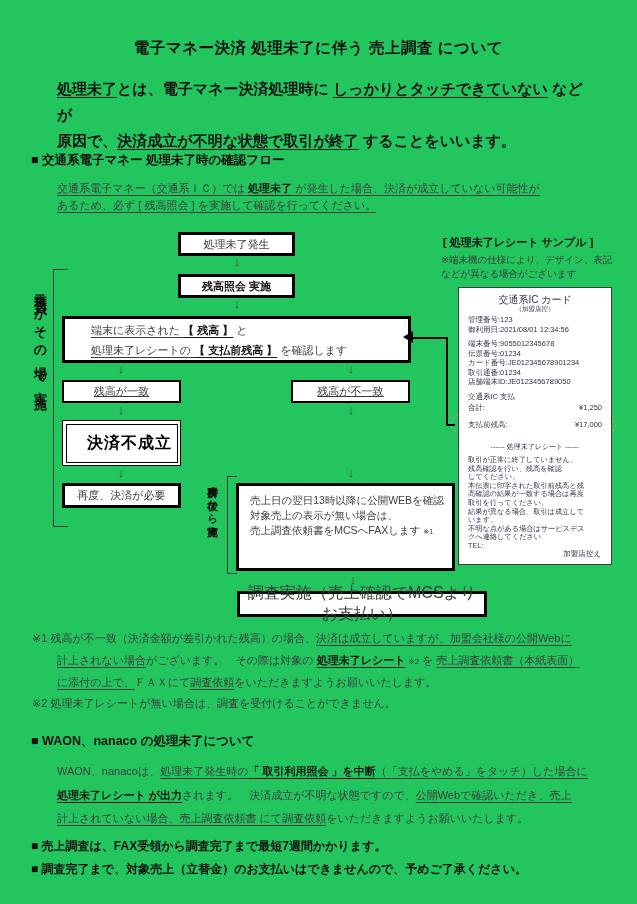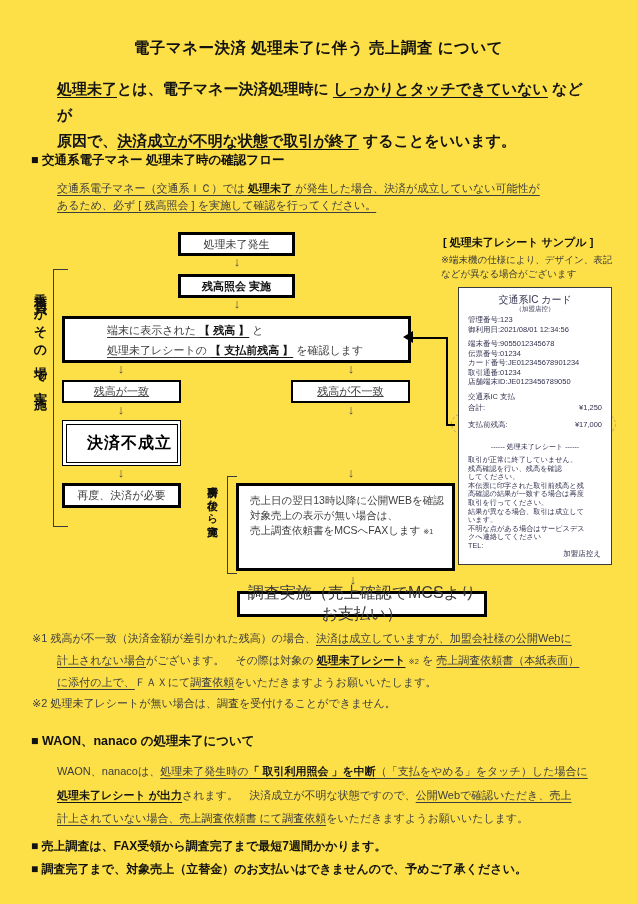--- a/index.html
+++ b/index.html
@@ -4,7 +4,7 @@
 <style>
   html,body{margin:0;padding:0;background:#e8e8e8;}
   .page{
-    position:relative;width:637px;height:904px;margin:0 auto;background:#fde047;
+    position:relative;width:637px;height:904px;margin:0 auto;background:#22c55e;
     font-family:"Liberation Sans","DejaVu Sans",sans-serif;color:#3d3d3d;overflow:hidden;
   }
   .abs{position:absolute;box-sizing:border-box;}

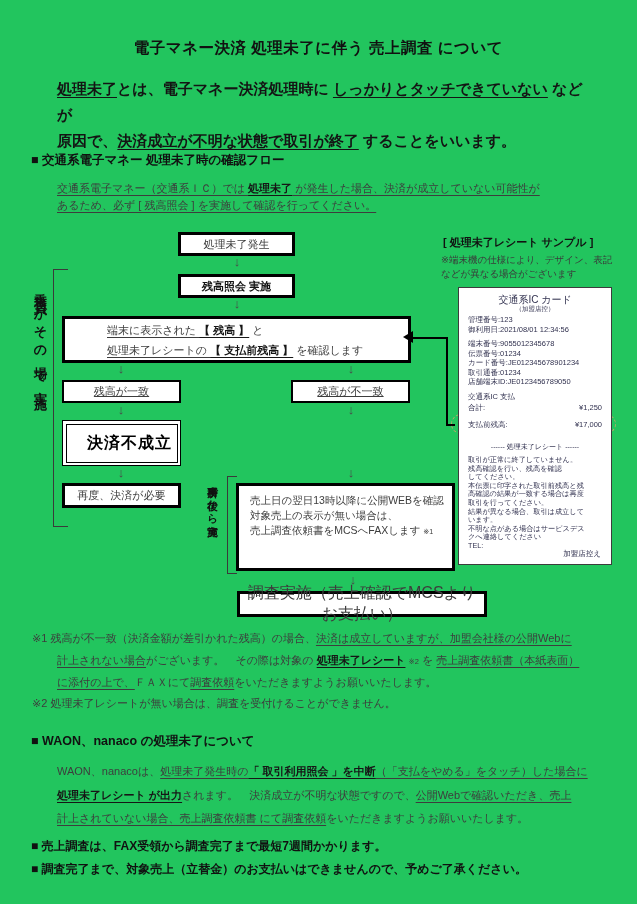--- a/index.html
+++ b/index.html
@@ -28,7 +28,7 @@
   .box-start{left:178px;top:232px;width:117px;height:24px;}
   .box-balance{left:178px;top:274px;width:117px;height:24px;font-weight:bold;color:#141414;}
   .box-confirm{left:62px;top:316px;width:349px;height:47px;flex-direction:column;align-items:flex-start;
-               justify-content:center;padding-left:42px;line-height:20px;text-align:left;}
+               justify-content:center;padding-left:26px;line-height:20px;text-align:left;}
   .box-match{left:62px;top:380px;width:119px;height:23px;}
   .box-mismatch{left:291px;top:380px;width:119px;height:23px;}
   .box-fail{left:62px;top:420px;width:119px;height:46px;border:1.5px solid #000;padding:2.5px;background:#fff;}

